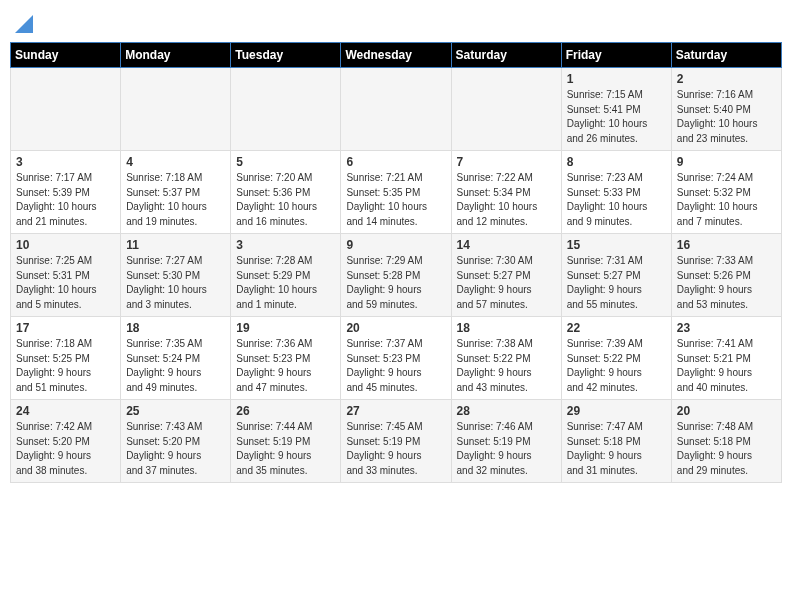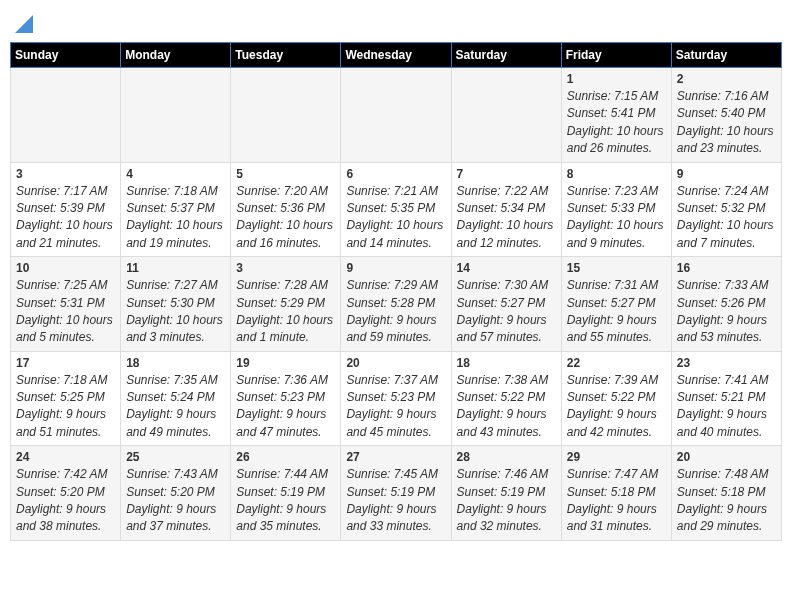--- a/index.html
+++ b/index.html
@@ -61,10 +61,9 @@
       margin-bottom: 2px;
     }
     .day-info {
-      font-size: 12px;
+      font-size: 10px;
       line-height: 1.45;
       color: #333;
-      font-style: italic;
     }
     .logo-wrapper {
       display: flex;

